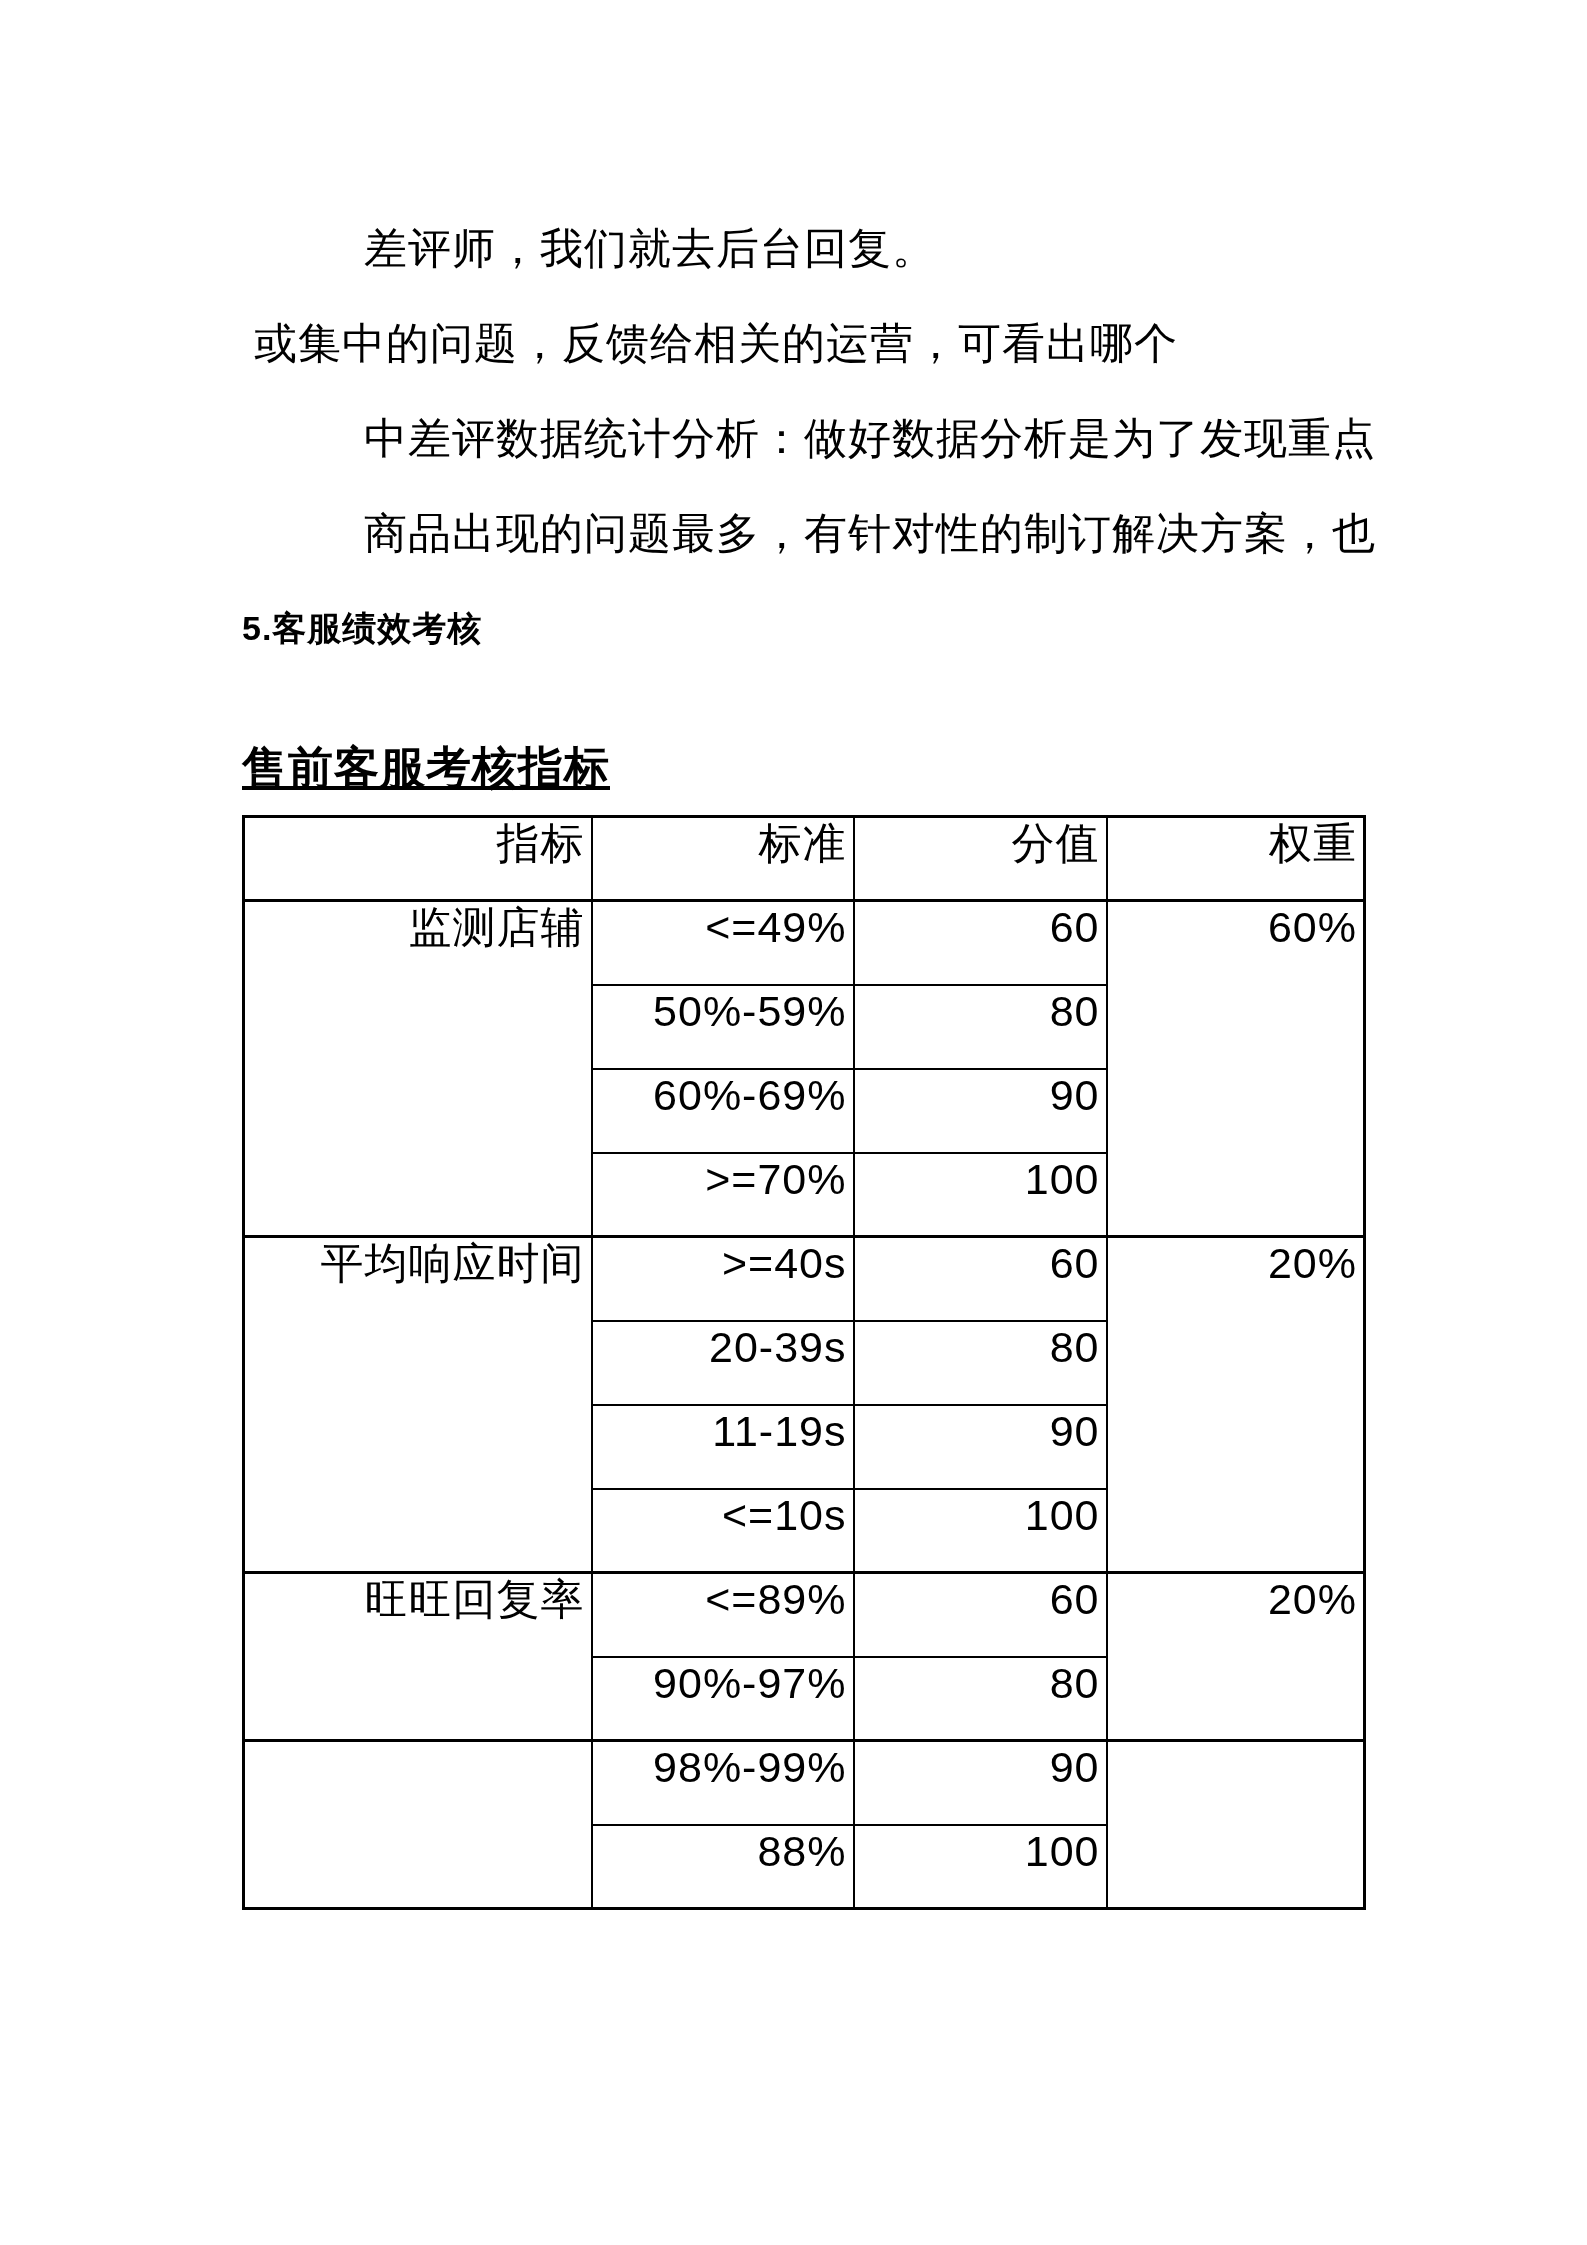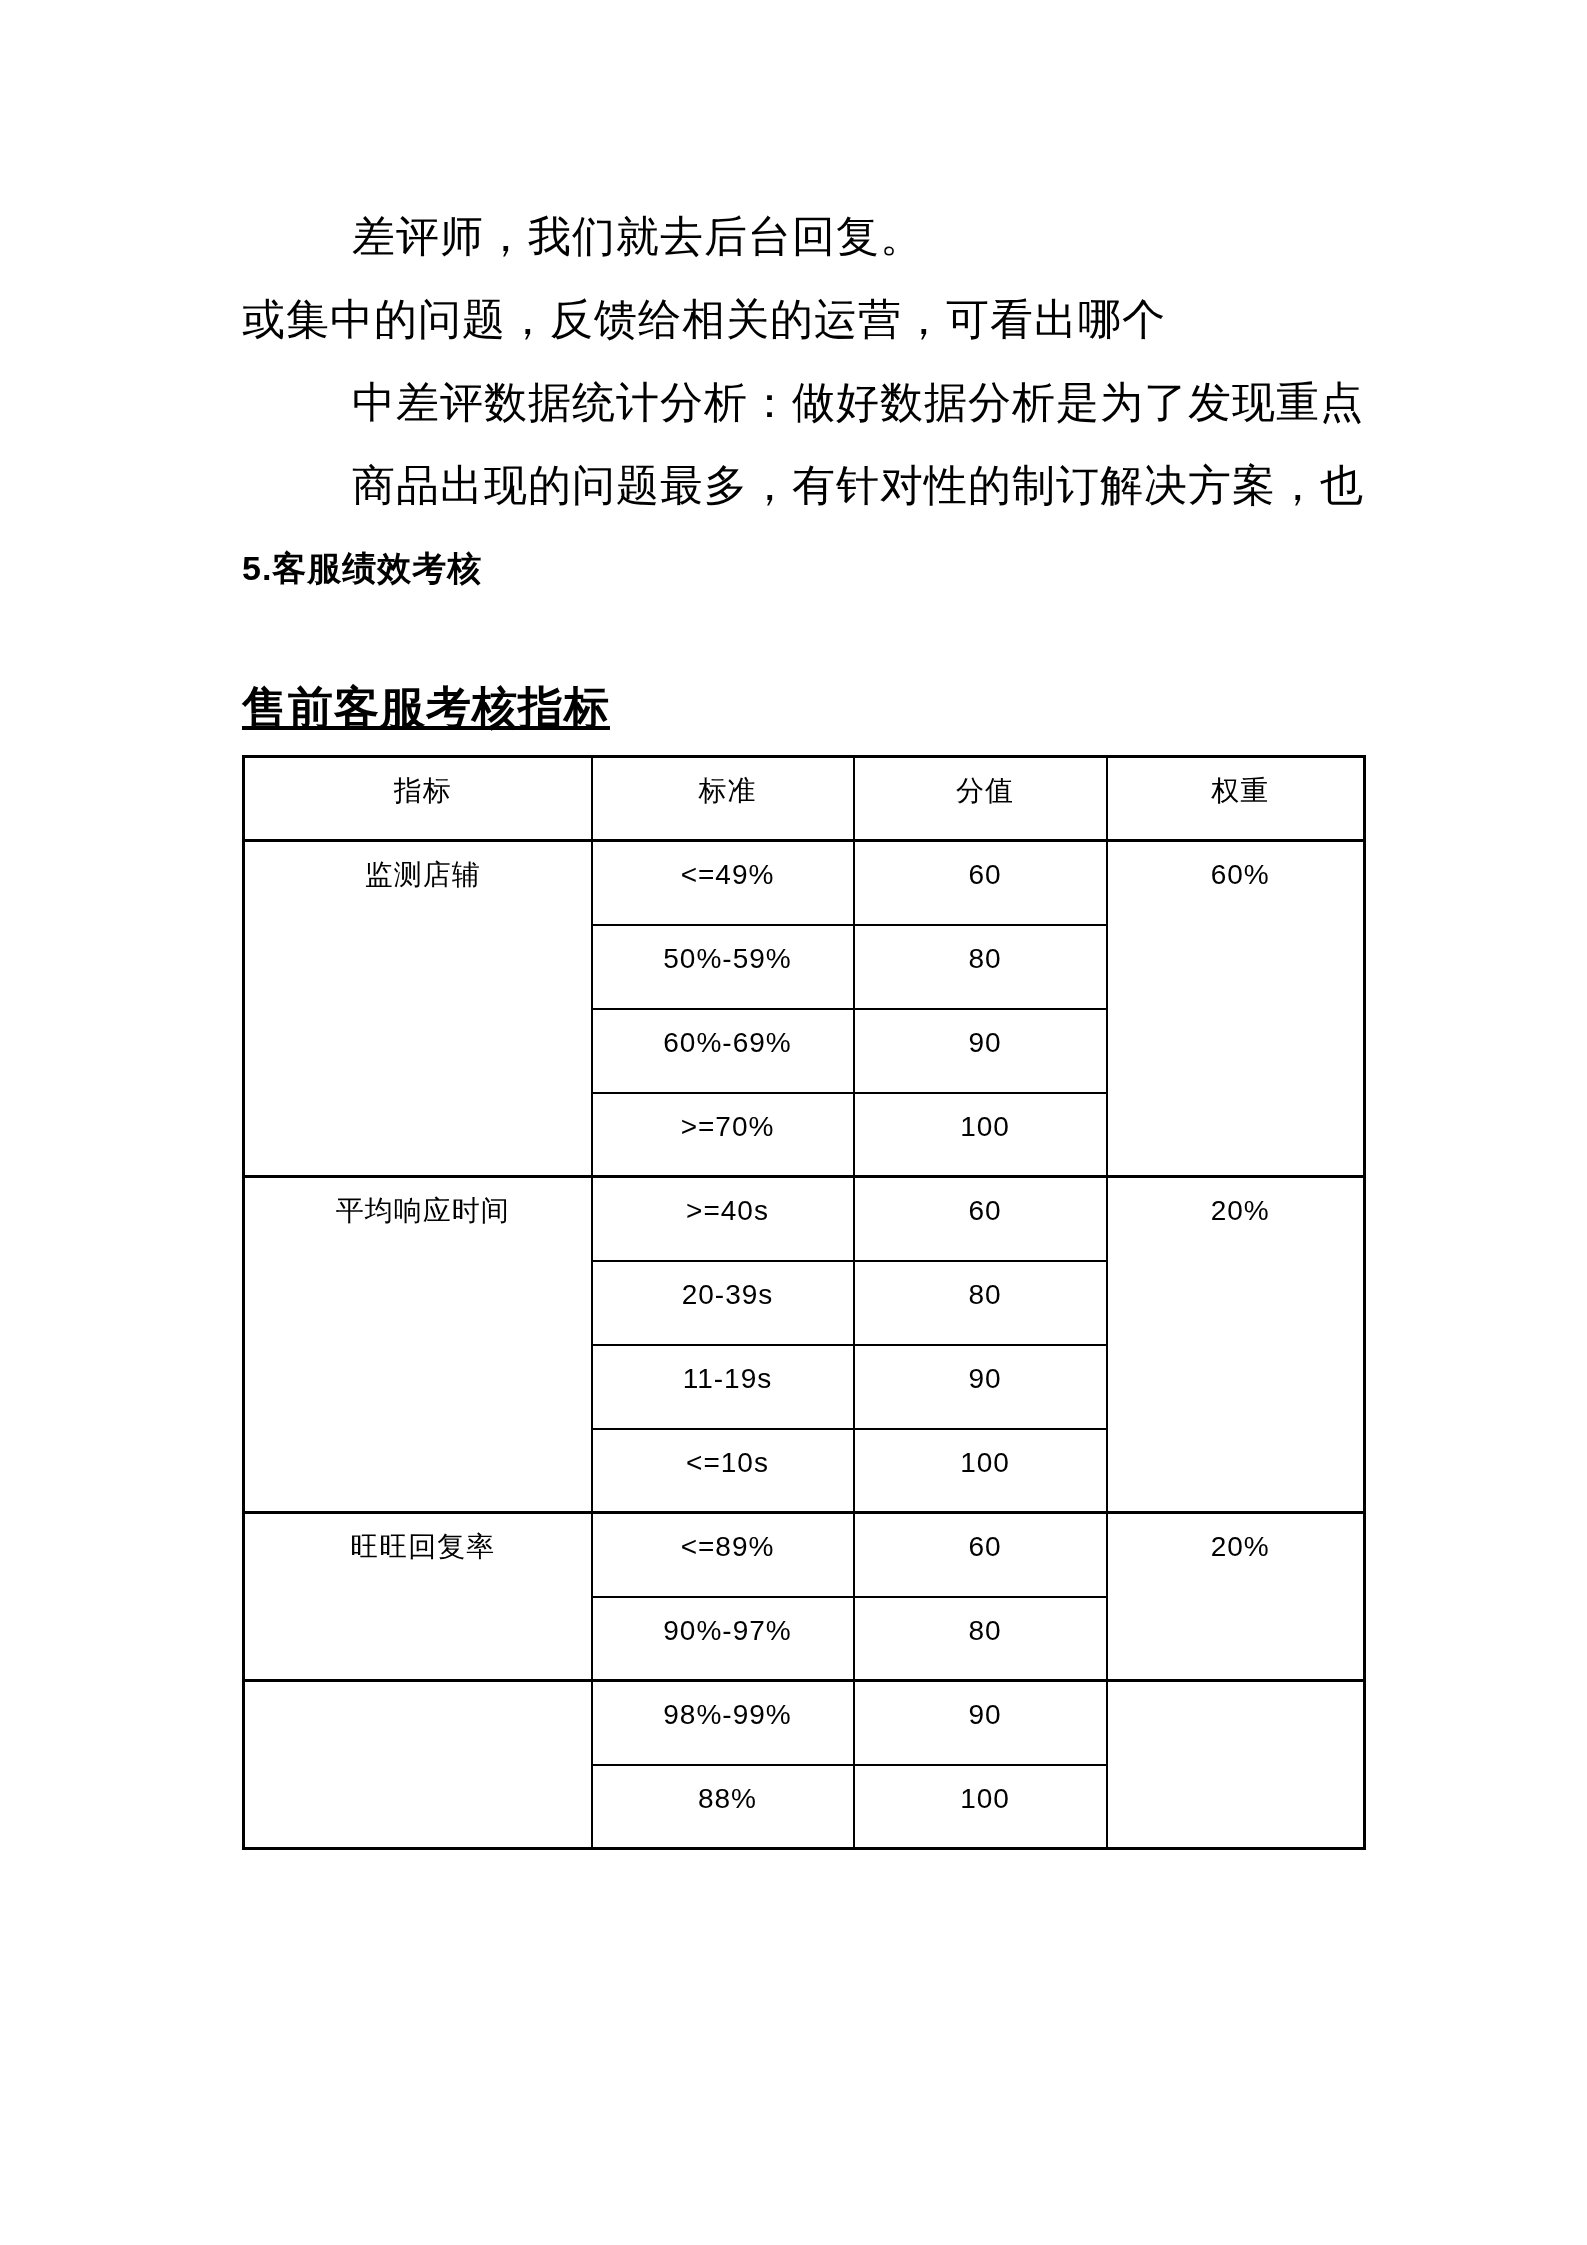--- a/index.html
+++ b/index.html
@@ -18,7 +18,7 @@
     width:1122px;
   }
   .line {
-    margin:0;
+    margin:12px;
     font-size:43px;
     line-height:83px;
     height:83px;

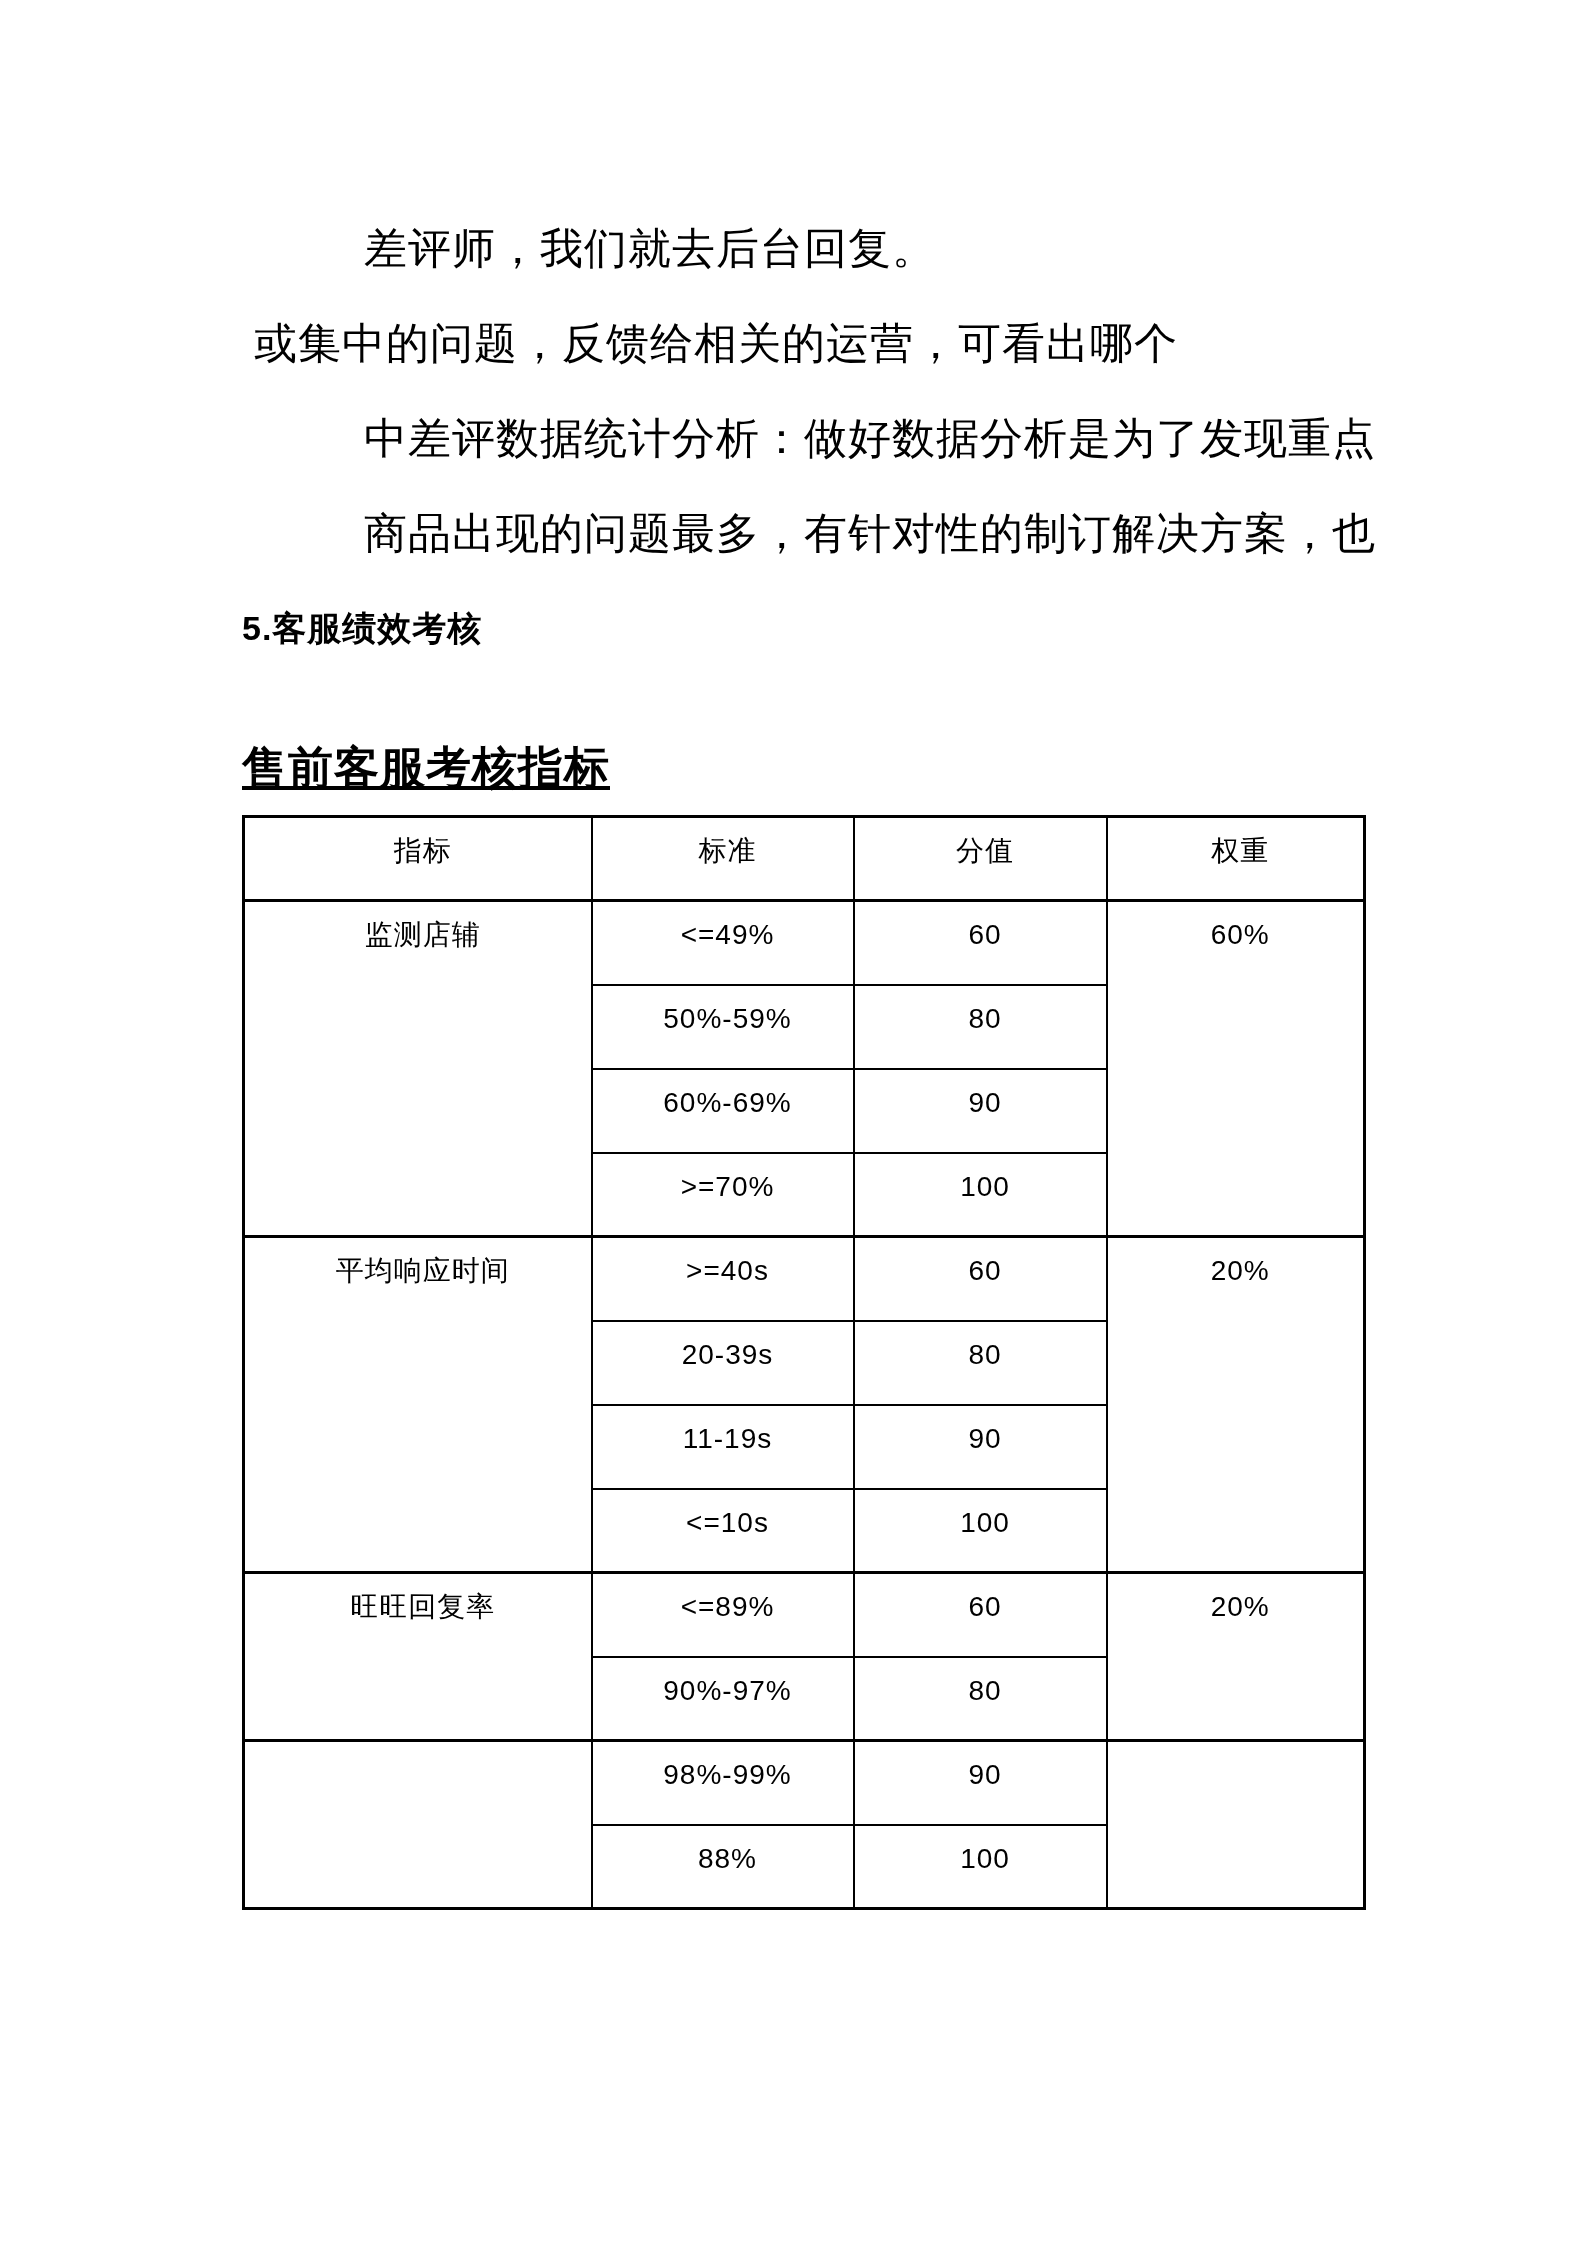--- a/index.html
+++ b/index.html
@@ -53,10 +53,10 @@
   table.kpi th, table.kpi td {
     border:2px solid #000000;
     font-weight:normal;
-    font-size:28px;
-    text-align:center;
+    font-size:43px;
+    text-align:right;
     vertical-align:top;
-    padding:18px 6px 0 16px;
+    padding:2px 6px 0 16px;
     line-height:1.1;
     height:84px;
     box-sizing:border-box;

